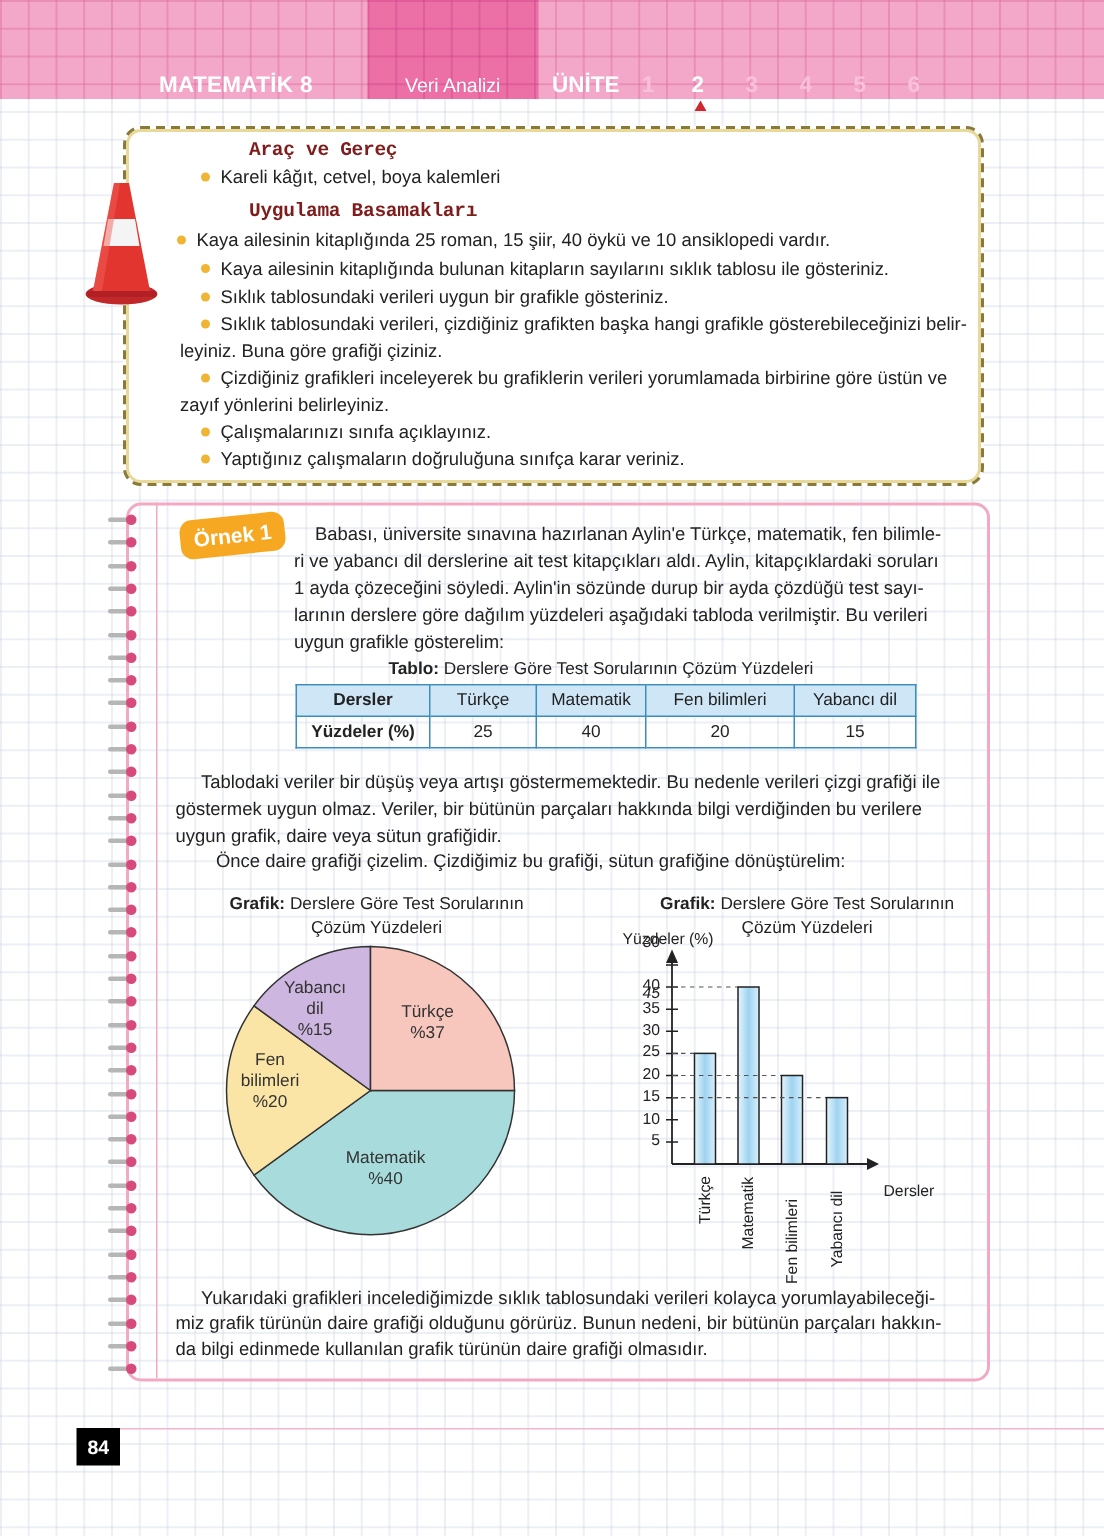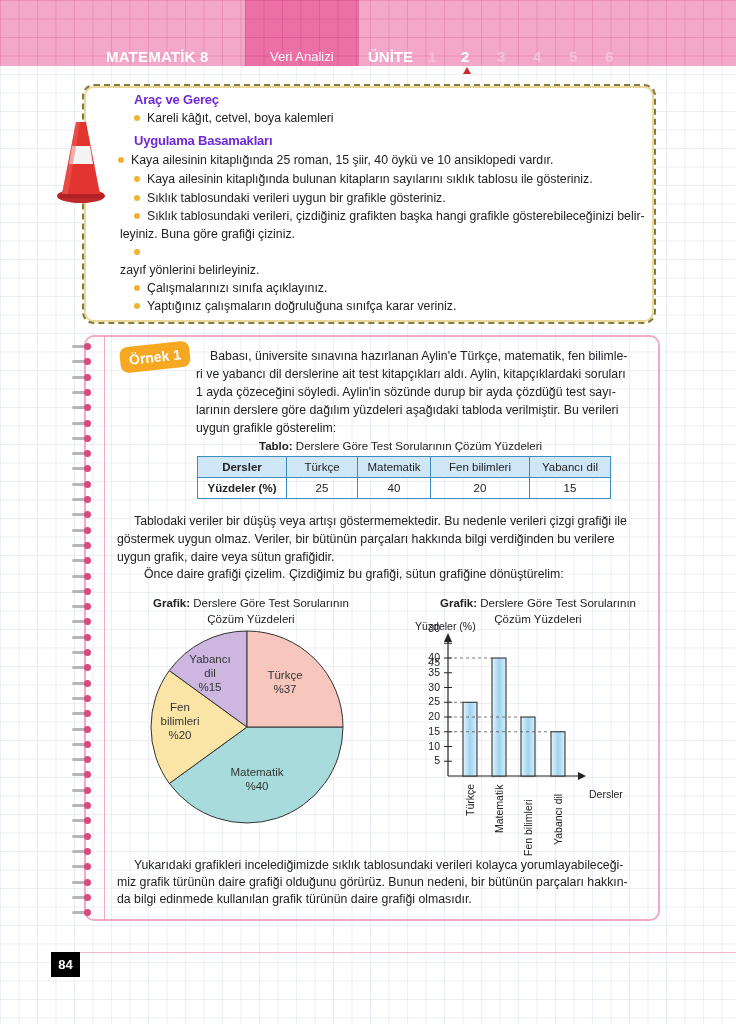--- a/index.html
+++ b/index.html
@@ -44,7 +44,7 @@
     box-shadow:0 0 0 2px #e8d99a inset;
   }
   .cone { position:absolute; left:56px; top:118px; width:50px; height:86px; }
-  .act-h { position:absolute; color:#6d28d9; font-weight:bold; font-size:13px; font-family:Liberation Sans, sans-serif; letter-spacing:-0.2px; }
+  .act-h { position:absolute; color:#7f1d1d; font-weight:bold; font-size:13px; font-family:Liberation Mono, monospace; letter-spacing:-0.2px;margin-left:32px; }
   .act-li { position:absolute; font-size:12.3px; color:#222; line-height:17px; }
   .bullet { display:inline-block; width:6px; height:6px; border-radius:50%; background:#f0b534; margin-right:7px; vertical-align:middle; position:relative; top:-1px; }
 

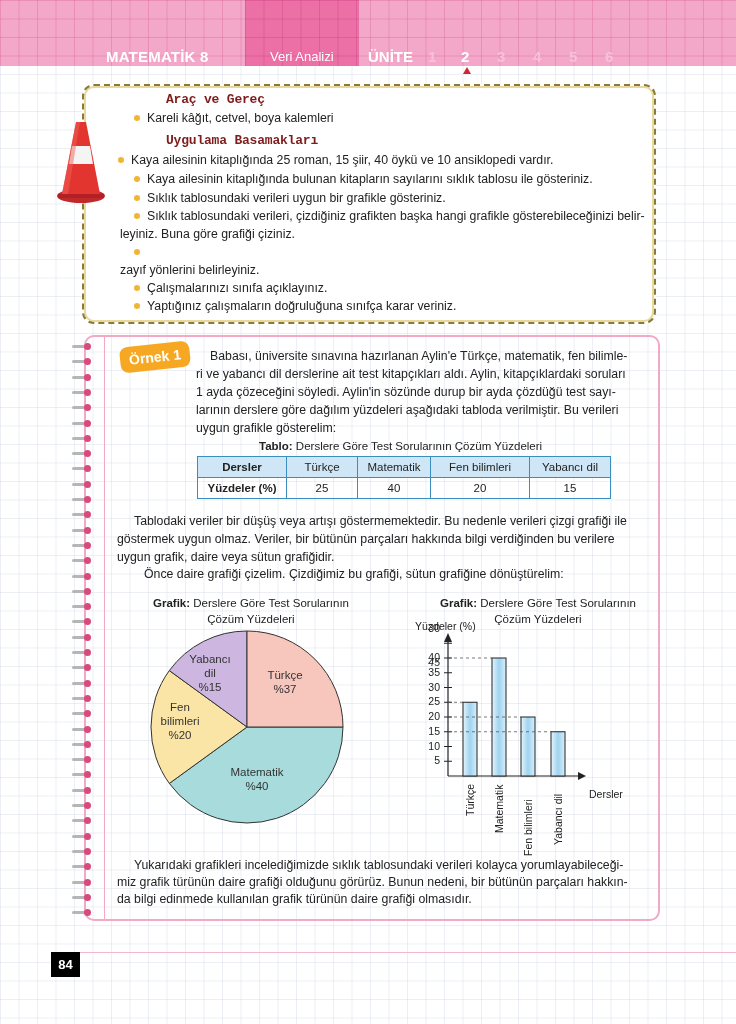--- a/index.html
+++ b/index.html
@@ -116,7 +116,7 @@
 <div class="act-li" style="left:134px; top:190px;"><span class="bullet"></span><span>Sıklık tablosundaki verileri uygun bir grafikle gösteriniz.</span></div>
 <div class="act-li" style="left:134px; top:208px;"><span class="bullet"></span><span>Sıklık tablosundaki verileri, çizdiğiniz grafikten başka hangi grafikle gösterebileceğinizi belir-</span></div>
 <div class="act-li" style="left:120px; top:226px;">leyiniz. Buna göre grafiği çiziniz.</div>
-<div class="act-li" style="left:134px; top:244px;"><span class="bullet"></span></div>
+<div class="act-li" style="left:134px; top:244px;"><span class="bullet"></span><span>Çizdiğiniz grafikleri inceleyerek bu grafiklerin verileri yorumlamada birbirine göre üstün ve</span></div>
 <div class="act-li" style="left:120px; top:262px;">zayıf yönlerini belirleyiniz.</div>
 <div class="act-li" style="left:134px; top:280px;"><span class="bullet"></span><span>Çalışmalarınızı sınıfa açıklayınız.</span></div>
 <div class="act-li" style="left:134px; top:298px;"><span class="bullet"></span><span>Yaptığınız çalışmaların doğruluğuna sınıfça karar veriniz.</span></div>

